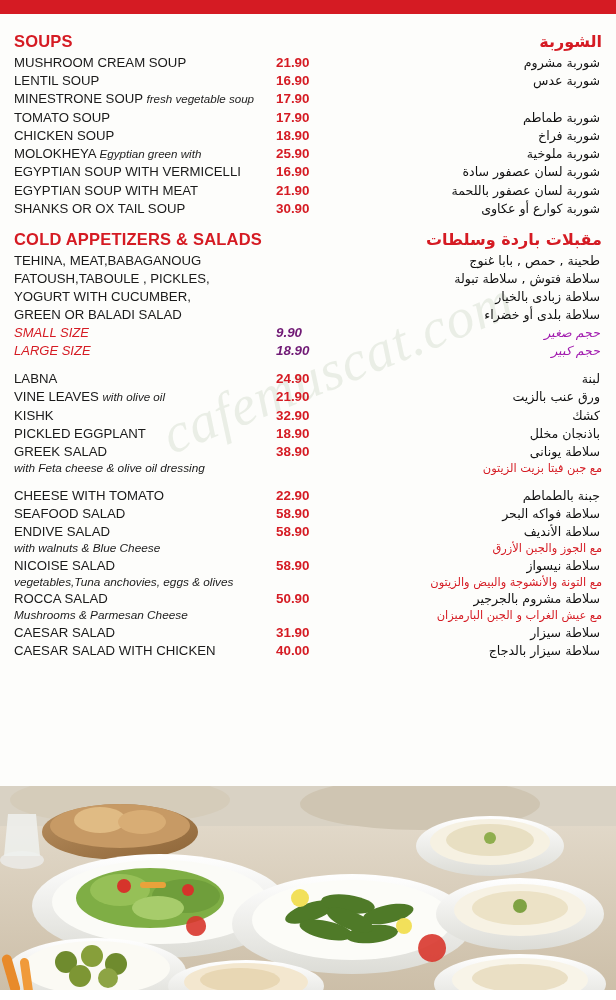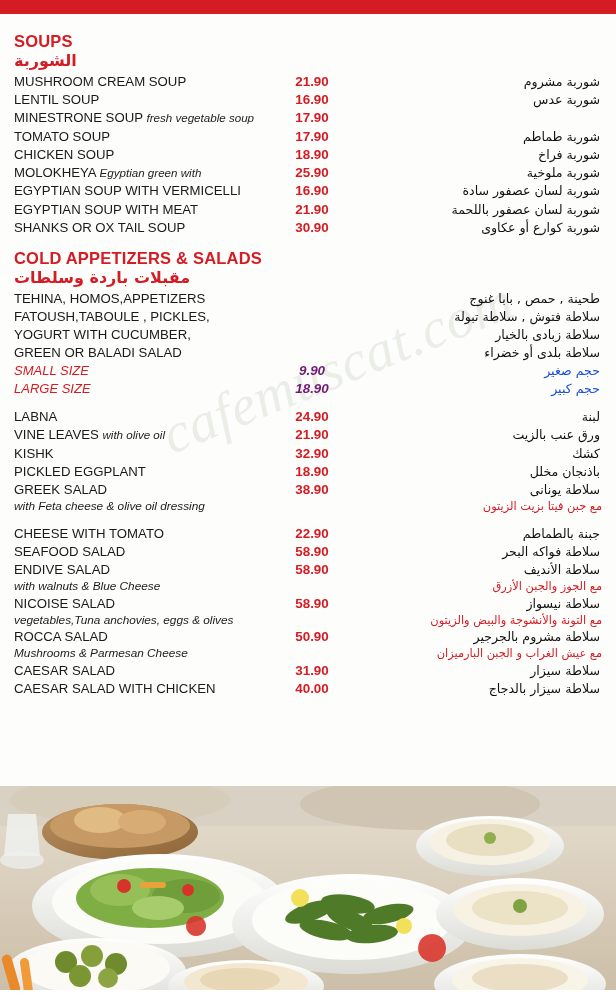--- a/index.html
+++ b/index.html
@@ -44,7 +44,6 @@
   .sec-head {
     display:flex; justify-content:space-between; align-items:baseline;
     margin: 12px 0 3px 0;
-    flex-direction: column;
   }
   .sec-title-en {
     color:#d51b23;

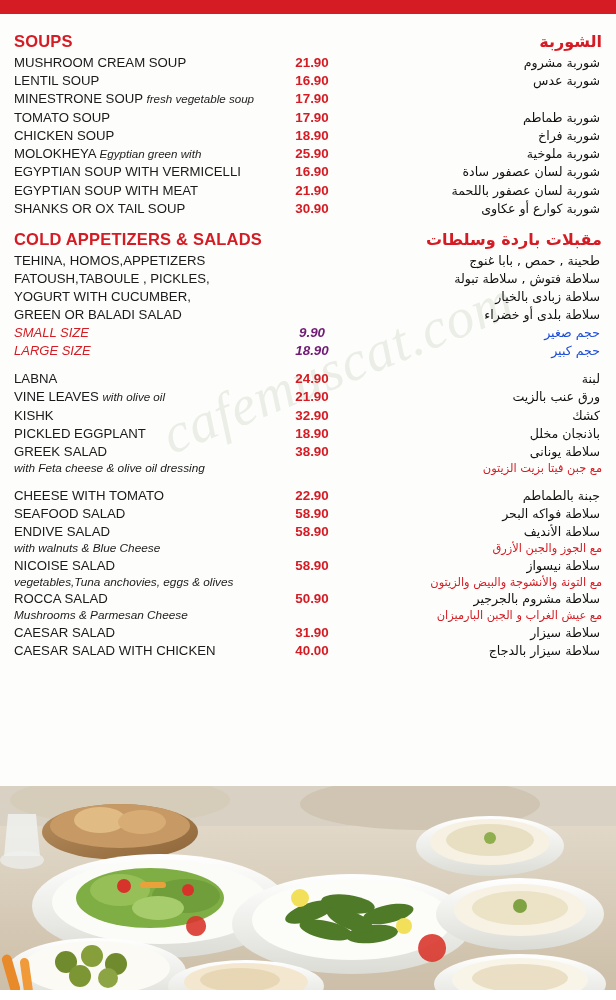--- a/index.html
+++ b/index.html
@@ -76,7 +76,7 @@
   }
   .row .price {
     width: 74px;
-    text-align:center;
+    text-align:left;
     color:#d51b23;
     font-weight:bold;
     font-size:13.4px;

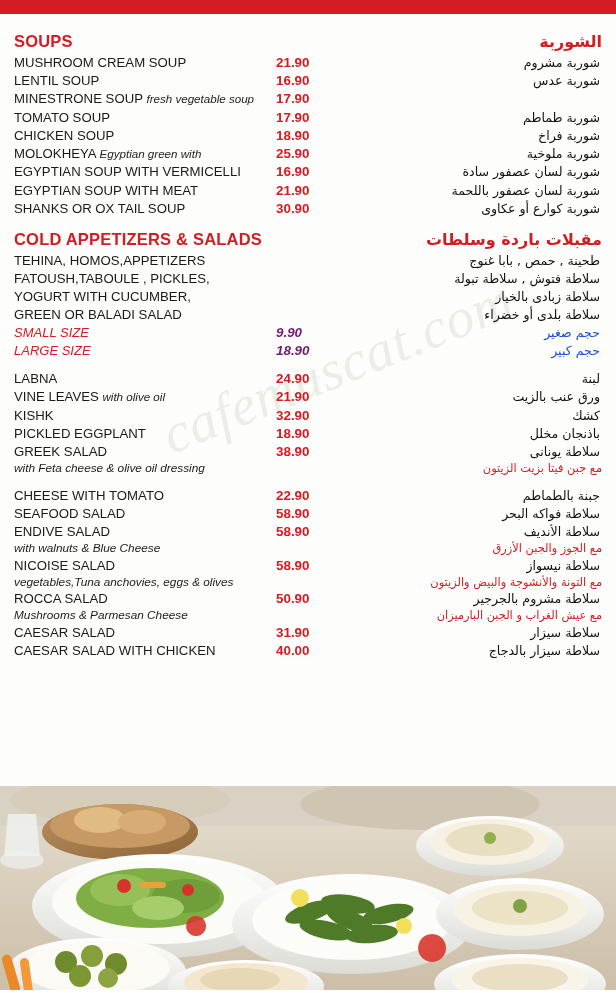--- a/index.html
+++ b/index.html
@@ -193,7 +193,7 @@
       </div>
 
       <div class="row">
-        <div class="en">TEHINA, HOMOS,APPETIZERS</div>
+        <div class="en">TEHINA, MEAT,BABAGANOUG</div>
         <div class="price"></div>
         <div class="ar">طحينة , حمص , بابا غنوج</div>
       </div>

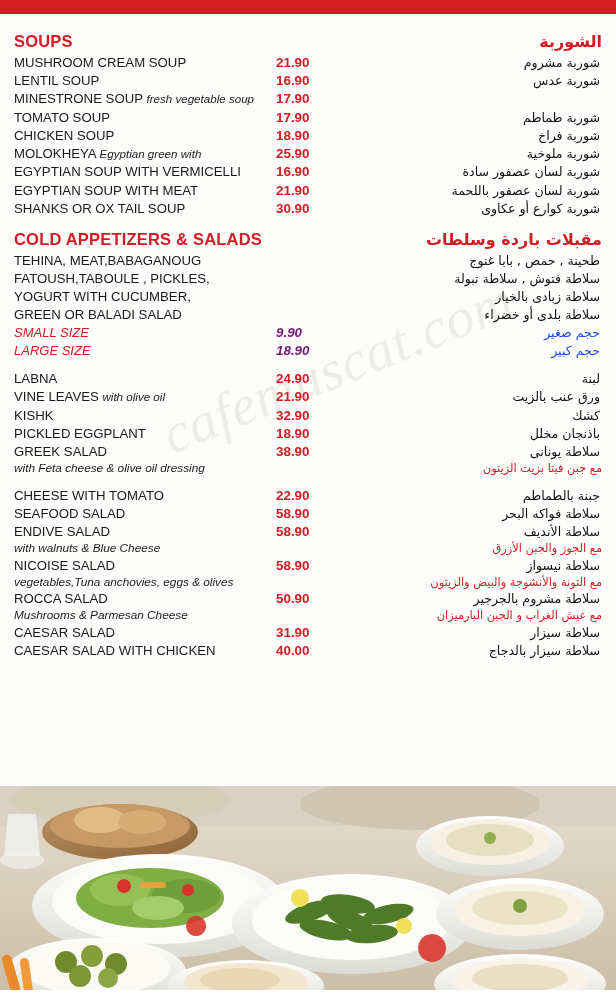--- a/index.html
+++ b/index.html
@@ -93,7 +93,7 @@
   }
   .row.size .en, .row.size .price { color:#701a75; font-style:italic; }
   .row.size .en { font-style:italic; color:#d51b23; font-size:13px;}
-  .row.size .ar { color:#1d4ed8; }
+  .row.size .ar { color:#a21caf;font-style:italic; }
   .note {
     display:flex; align-items:baseline;
     font-size:11.8px;

